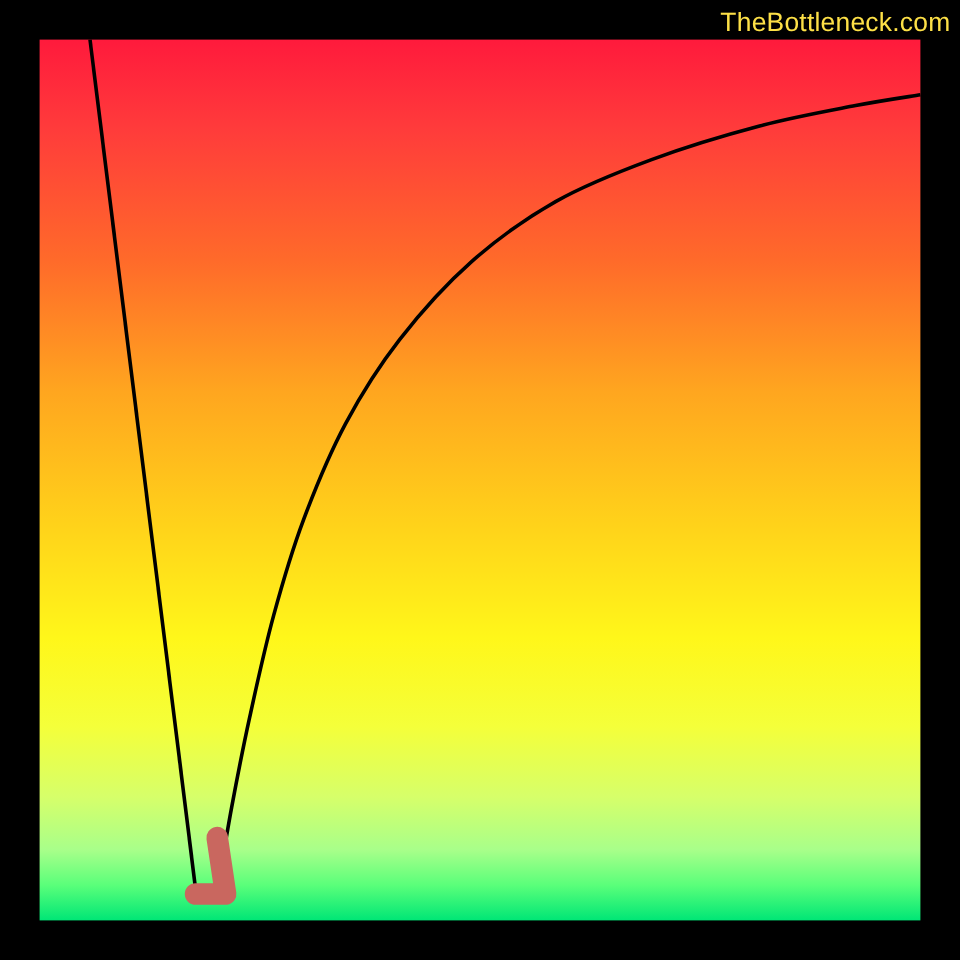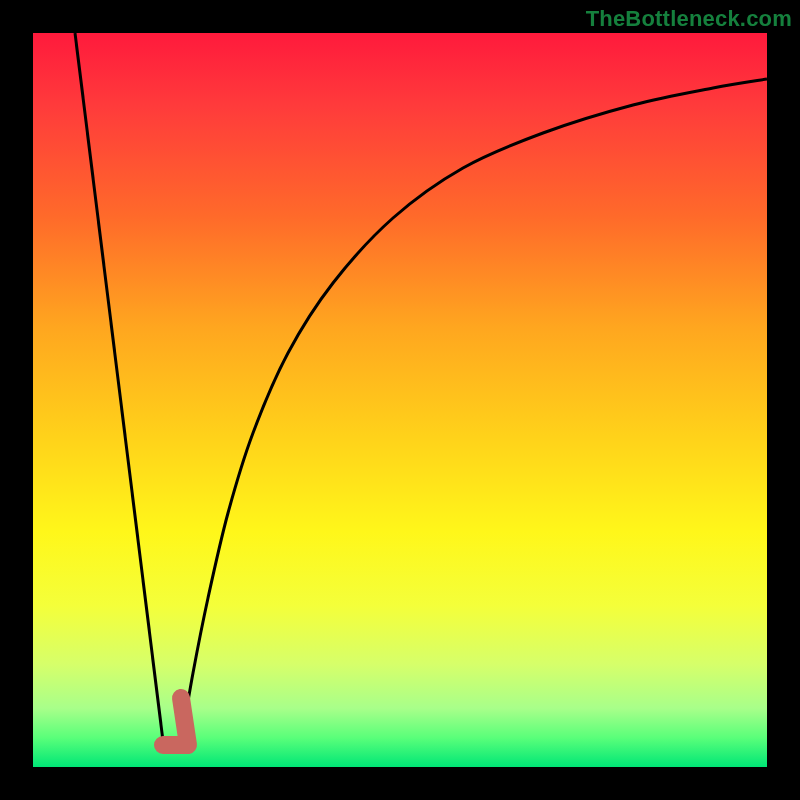--- a/index.html
+++ b/index.html
@@ -45,9 +45,9 @@
     position: absolute;
     top: 6px;
     right: 8px;
-    color: #15803d;
+    color: #fde047;
     font-size: 22px;
-    font-weight: 700;
+    font-weight: 400;
     letter-spacing: 0.2px;
     user-select: none;
   }

